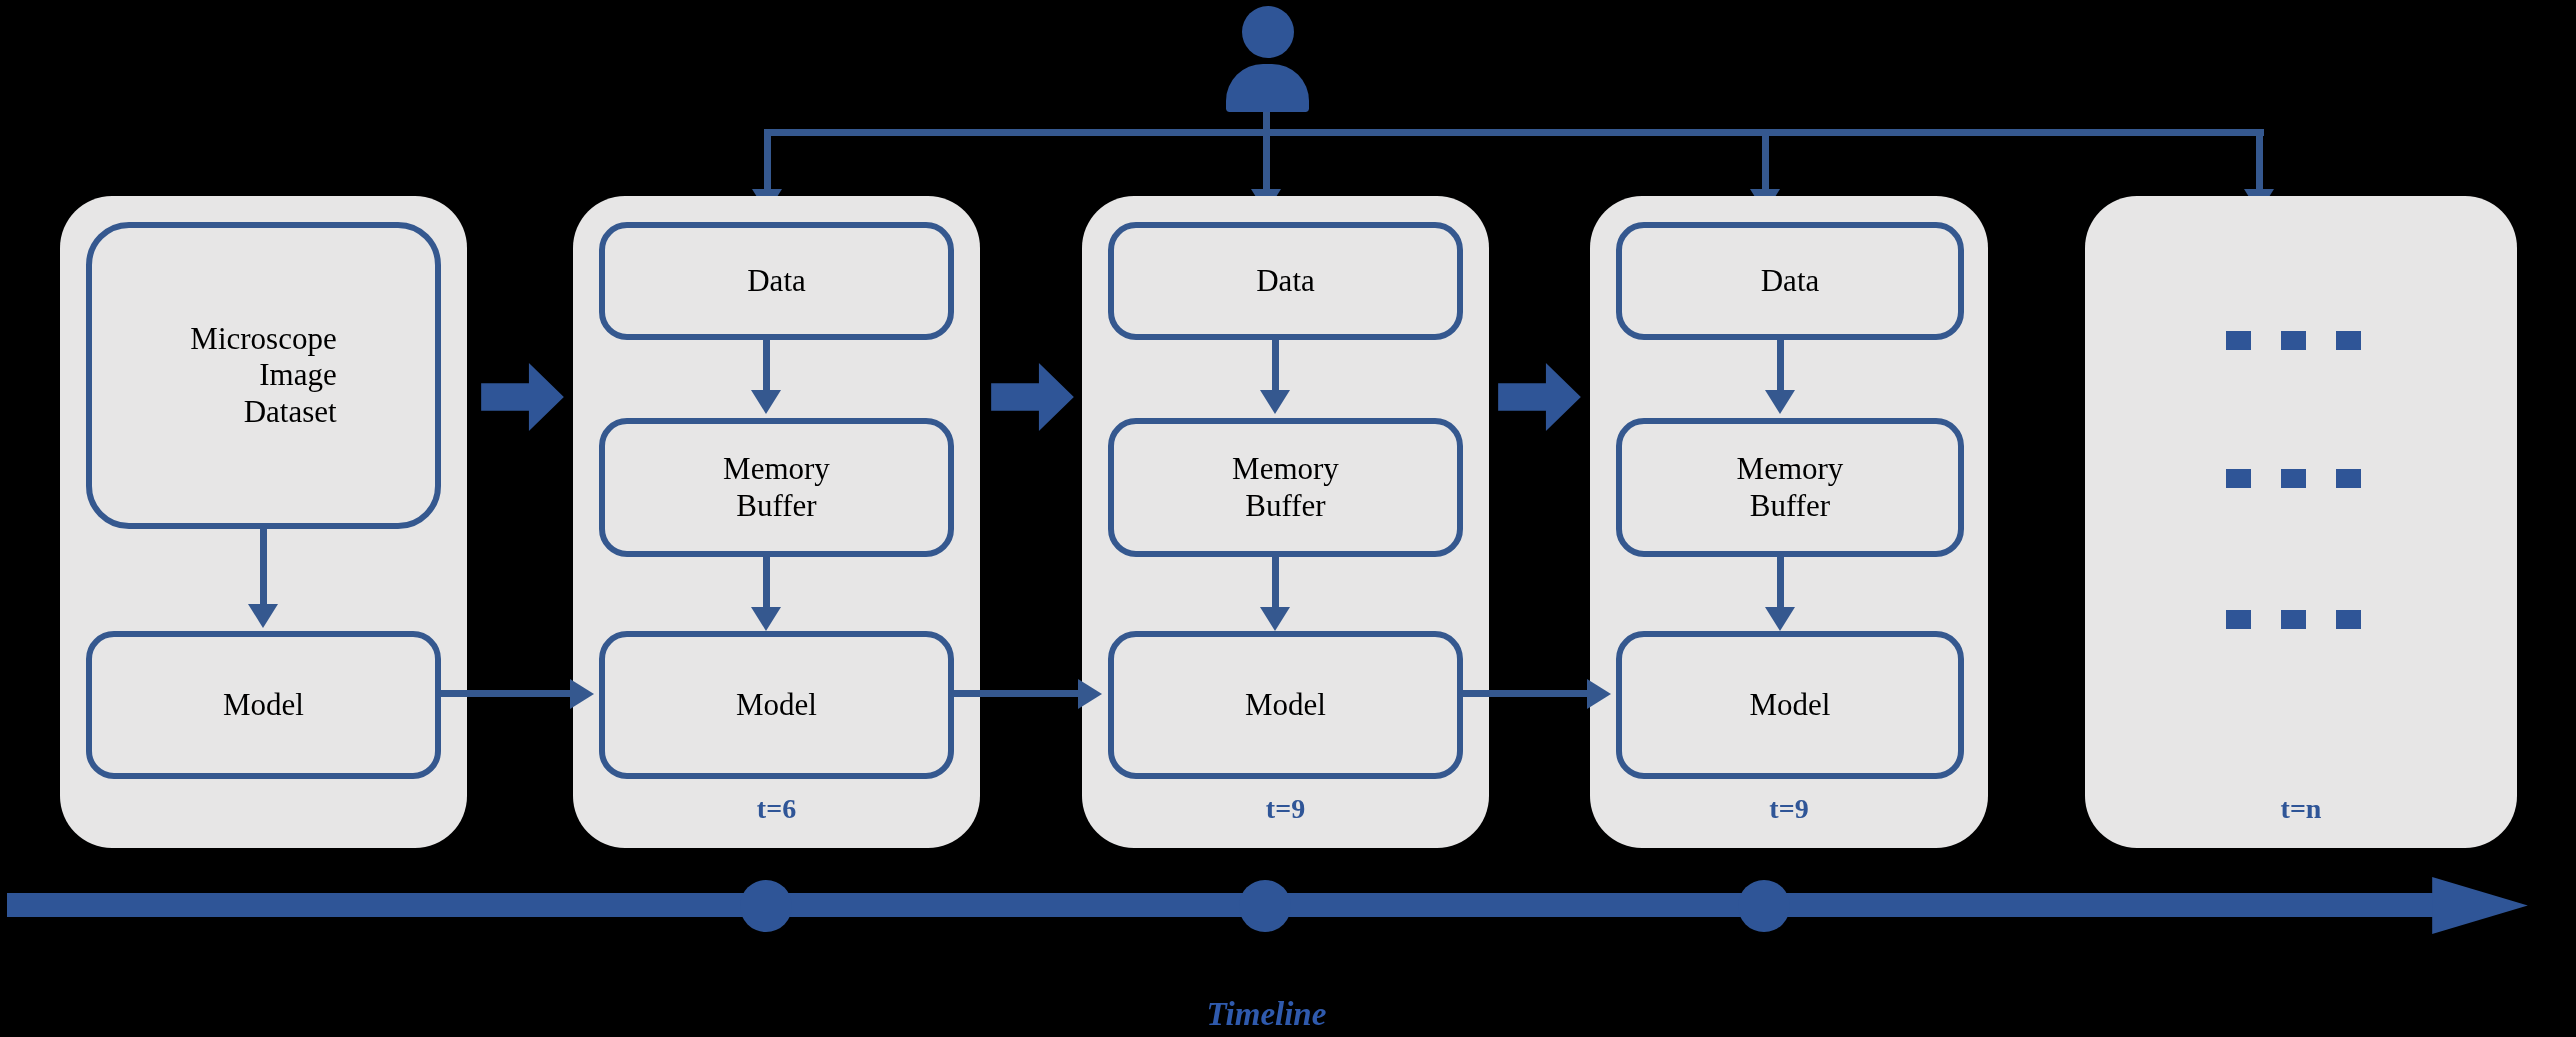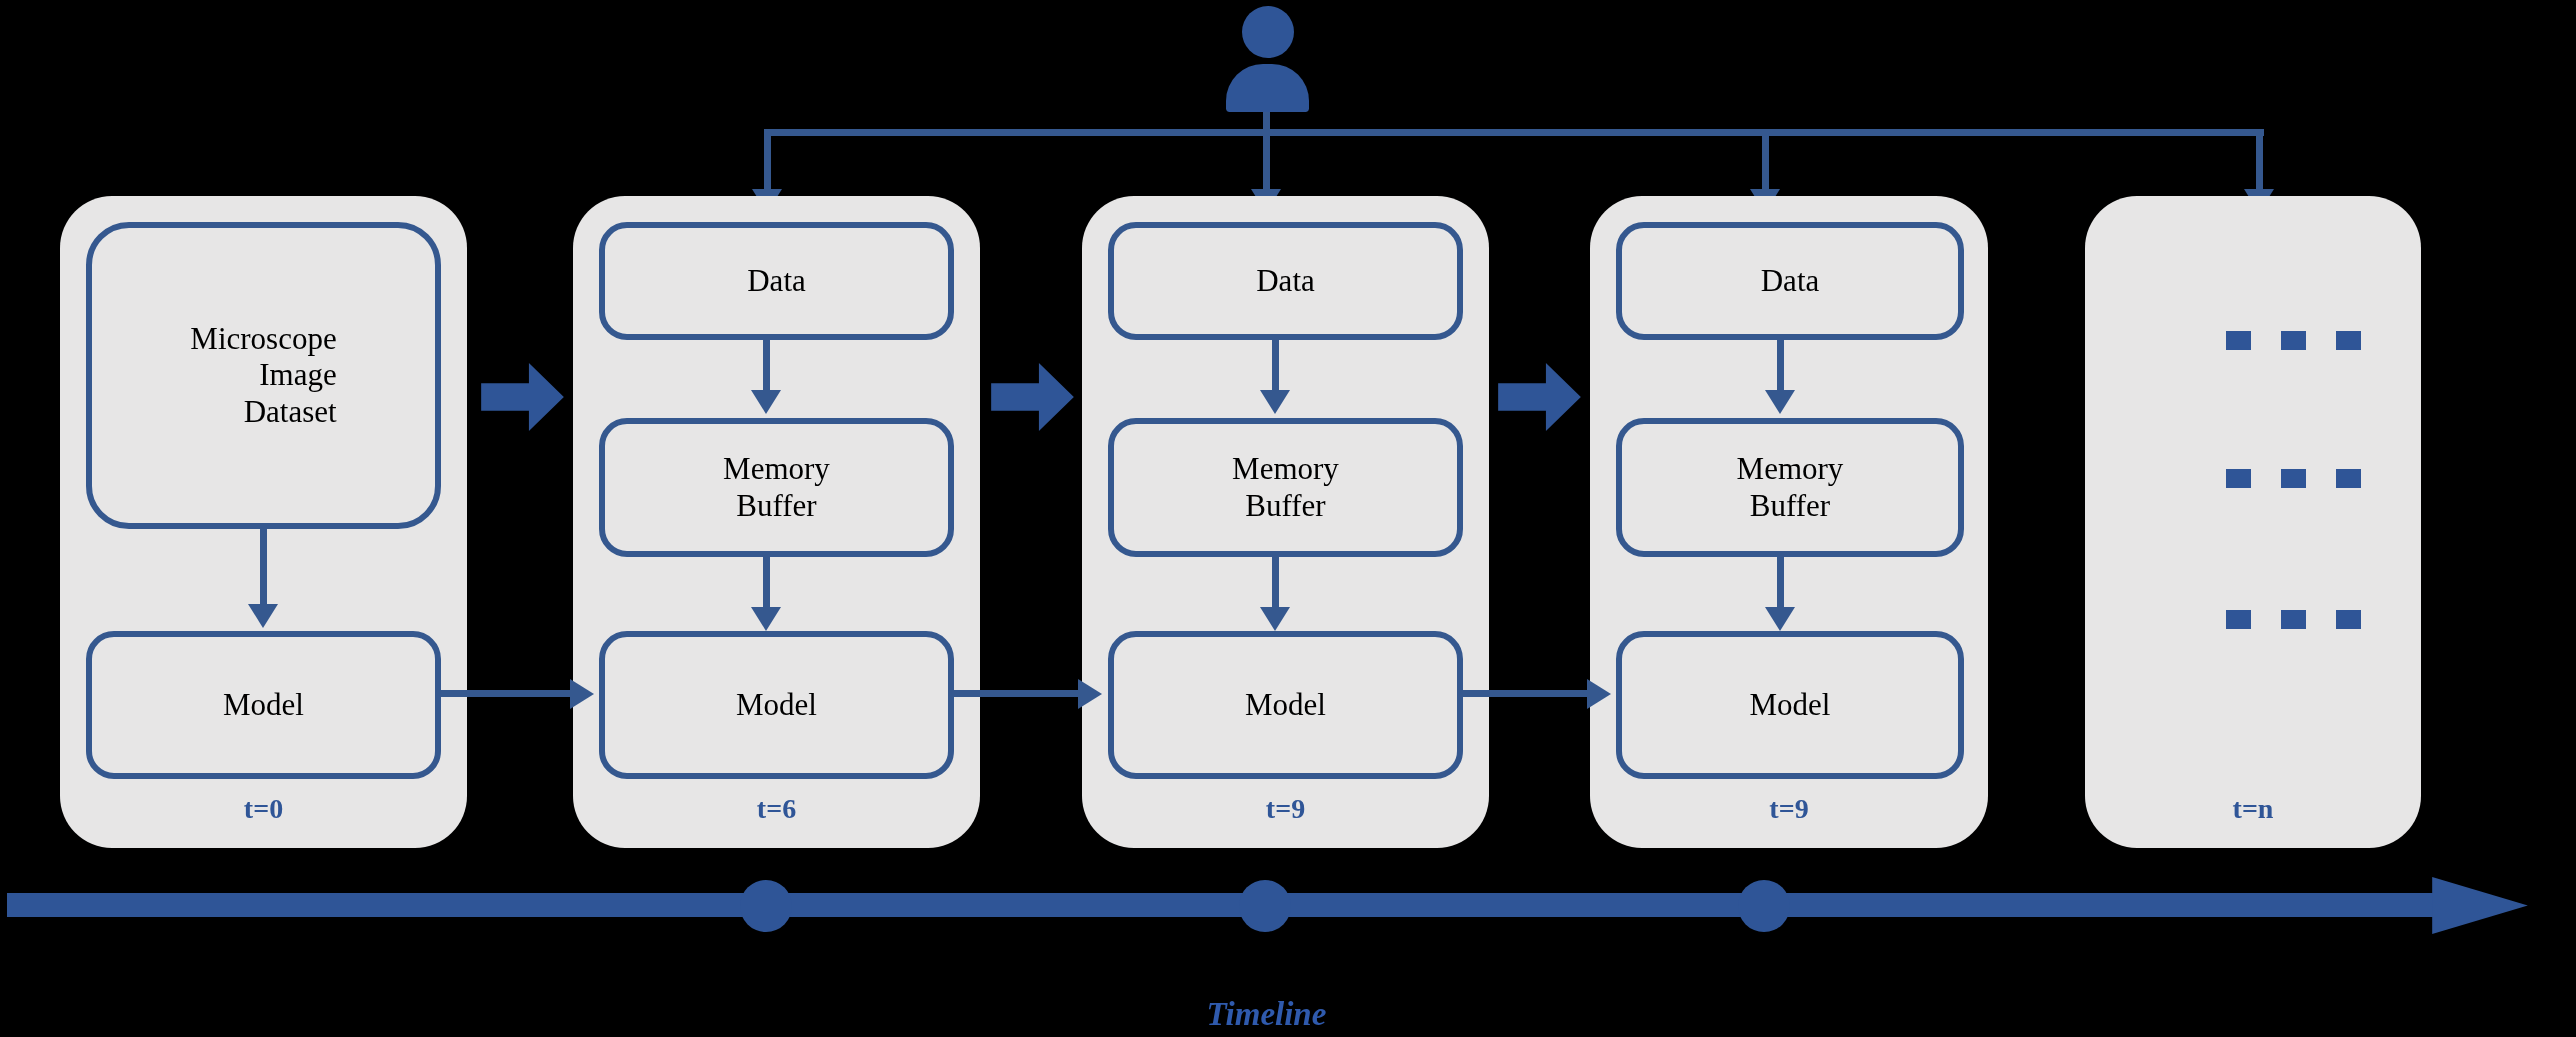--- a/index.html
+++ b/index.html
@@ -135,7 +135,6 @@
     <div class="box" style="left:26px;top:435px;width:355px;height:148px;">
       <span style="white-space:pre-line;">Model</span>
     </div>
-    <div class="step-label" style="top:597px;">t=0</div>
   </div>
 
   <svg class="block-arrow" style="left:481px;top:363px;" width="83" height="68" viewBox="0 0 90 74">

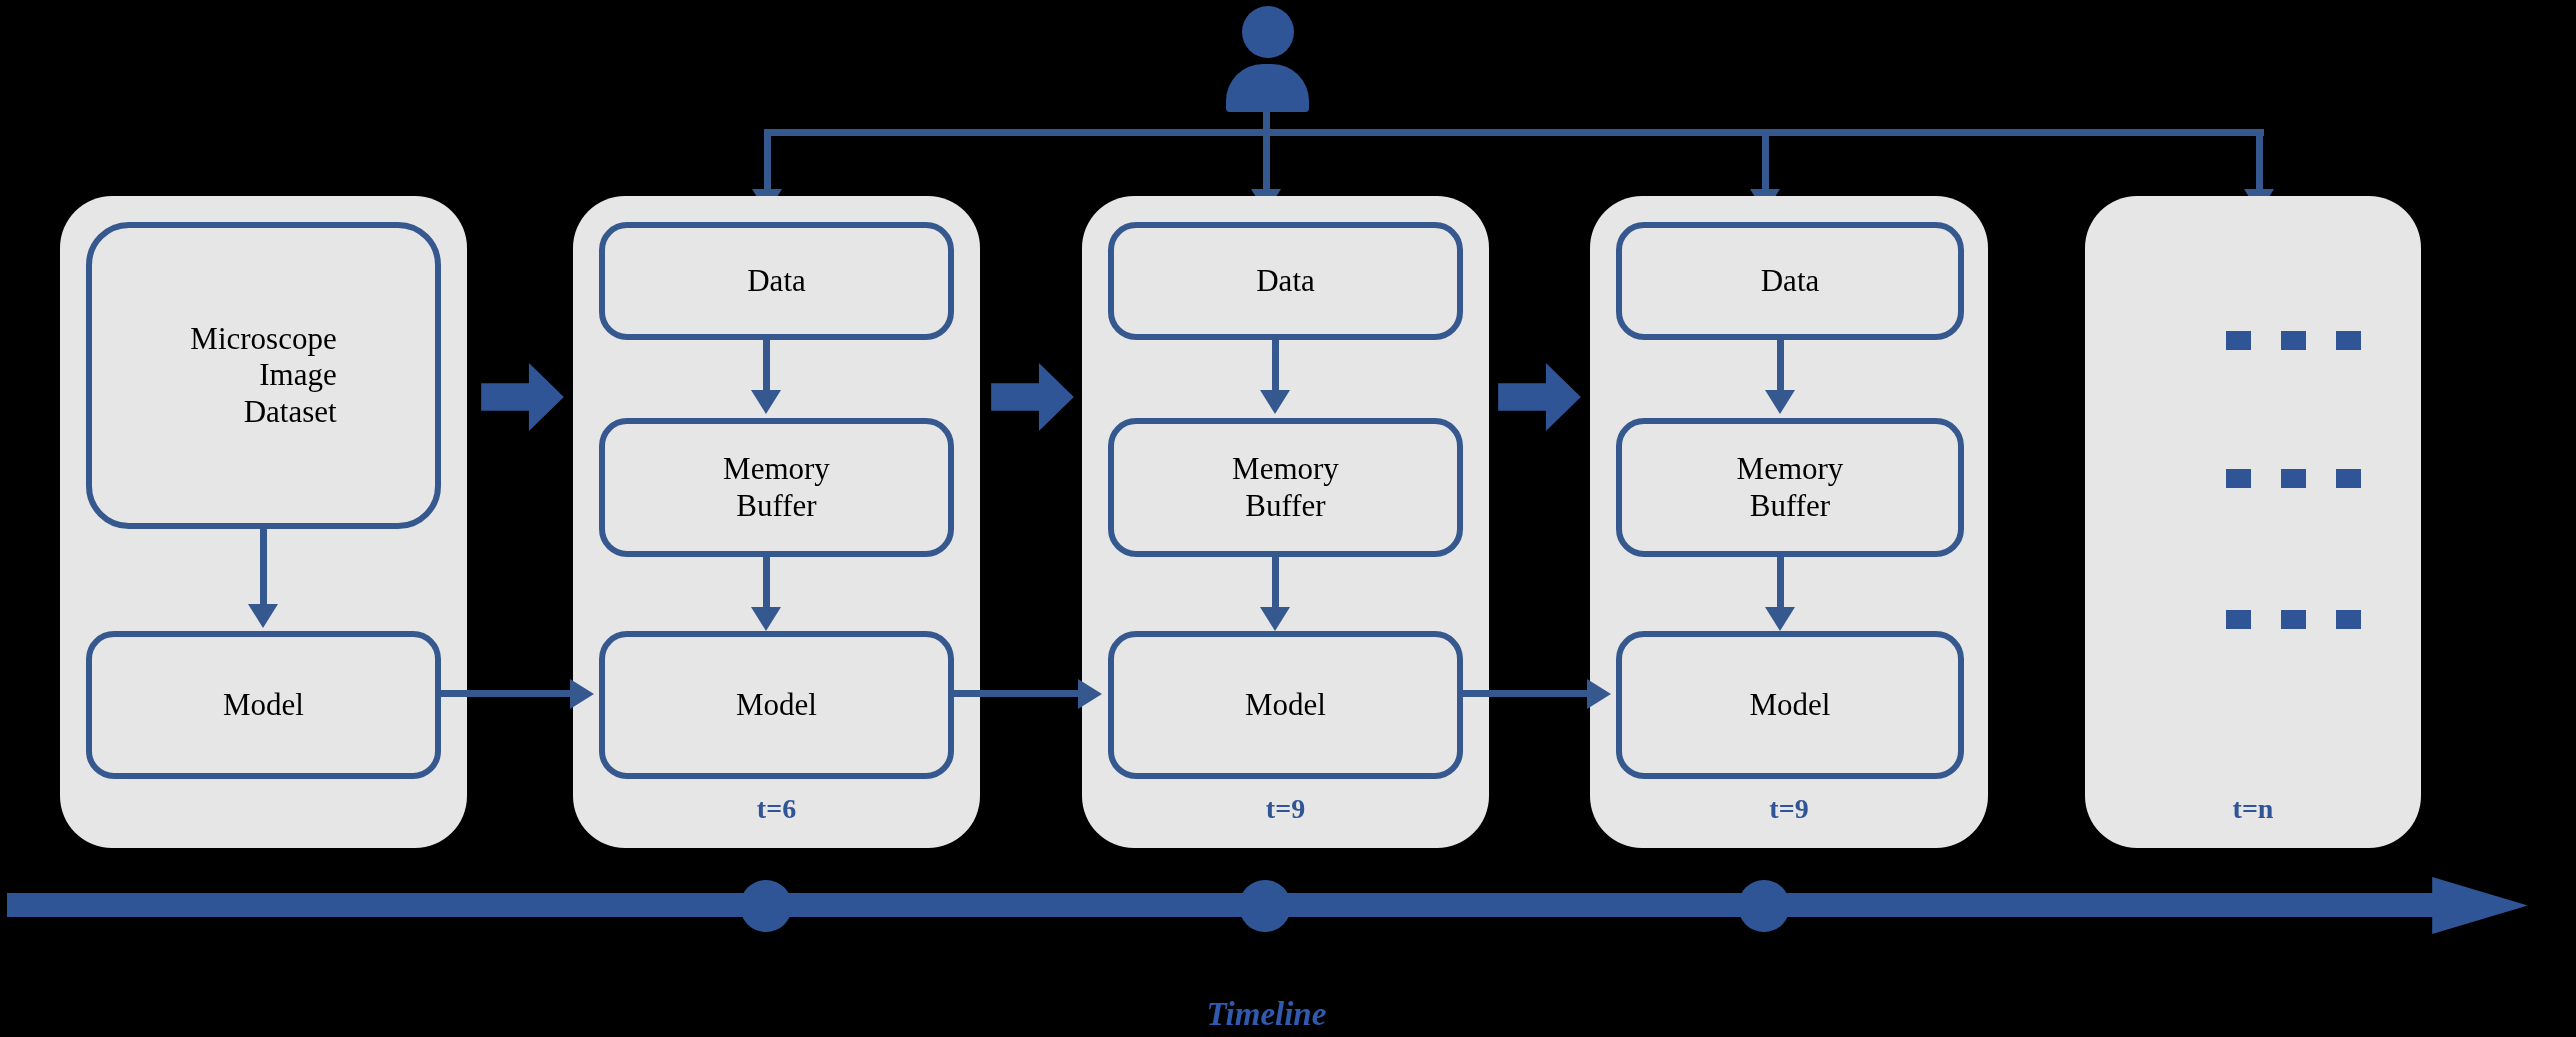--- a/index.html
+++ b/index.html
@@ -218,7 +218,7 @@
   <div class="hline" style="left:1461px;top:690px;width:131px;height:6.5px;"></div>
   <div class="arrow-right" style="left:1587px;top:679px;"></div>
 
-  <div class="panel" style="left:2085px;top:196px;width:336px;height:652px;">
+  <div class="panel" style="left:2085px;top:196px;width:432px;height:652px;">
 
     <div class="sq" style="left:141px;top:135px;width:25px;height:19.4px;"></div>
     <div class="sq" style="left:196px;top:135px;width:25px;height:19.4px;"></div>

